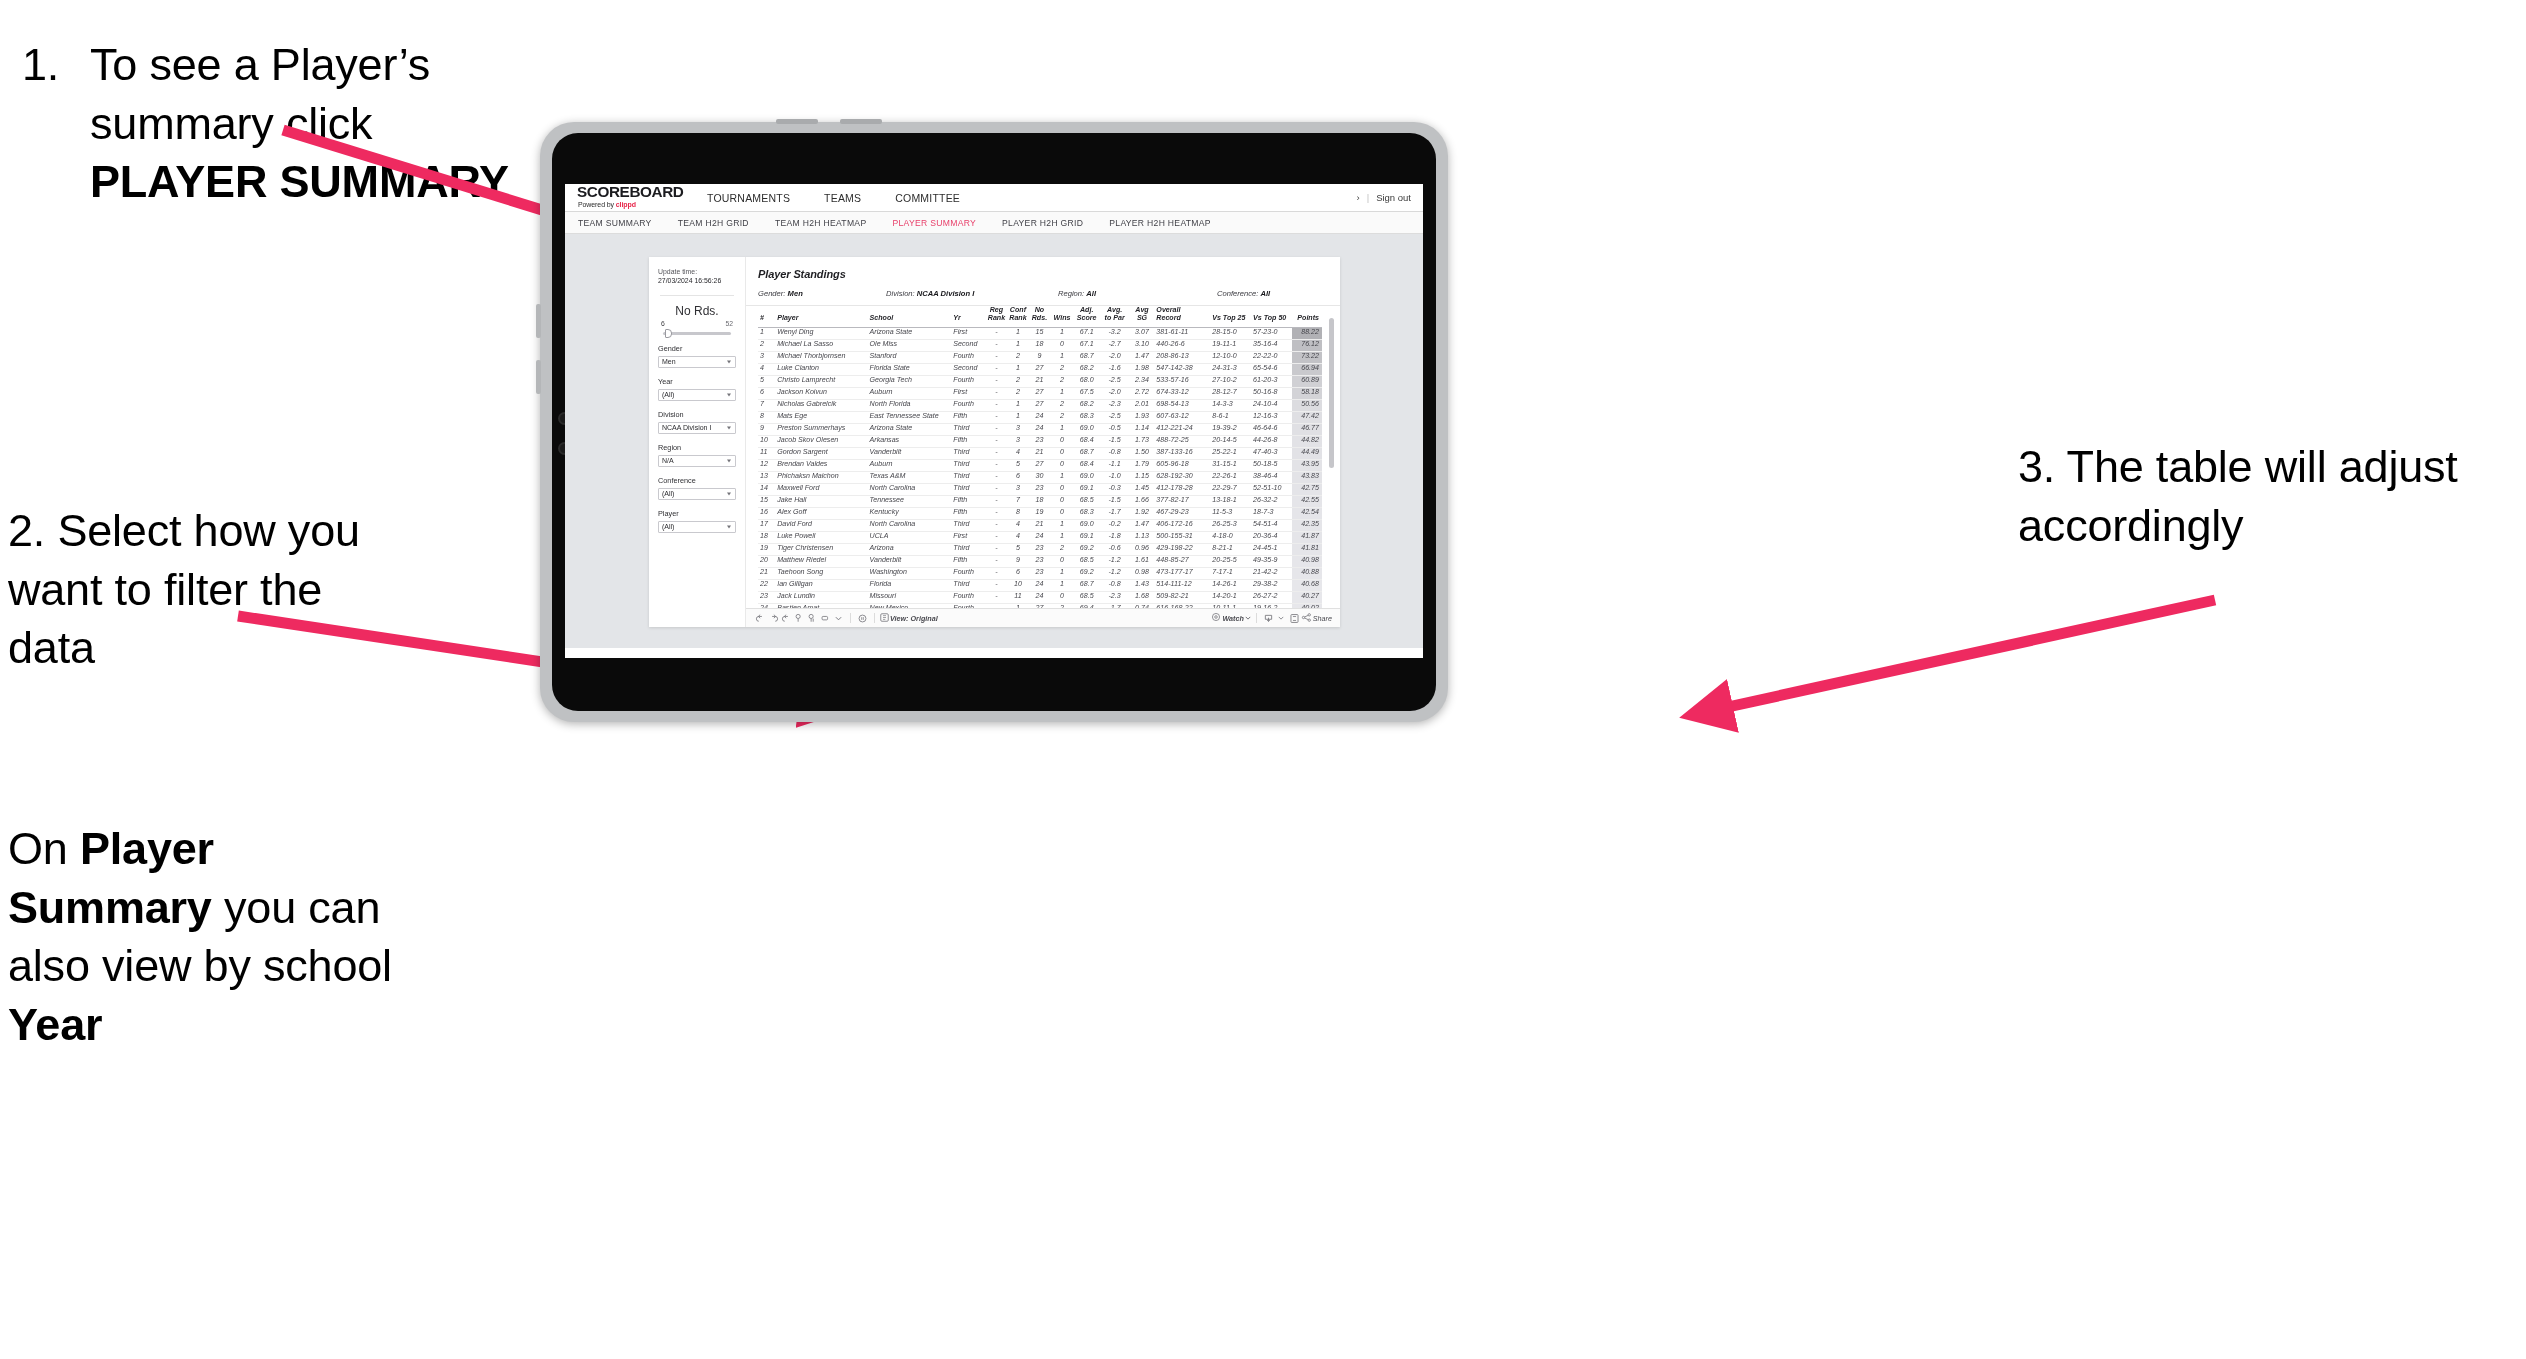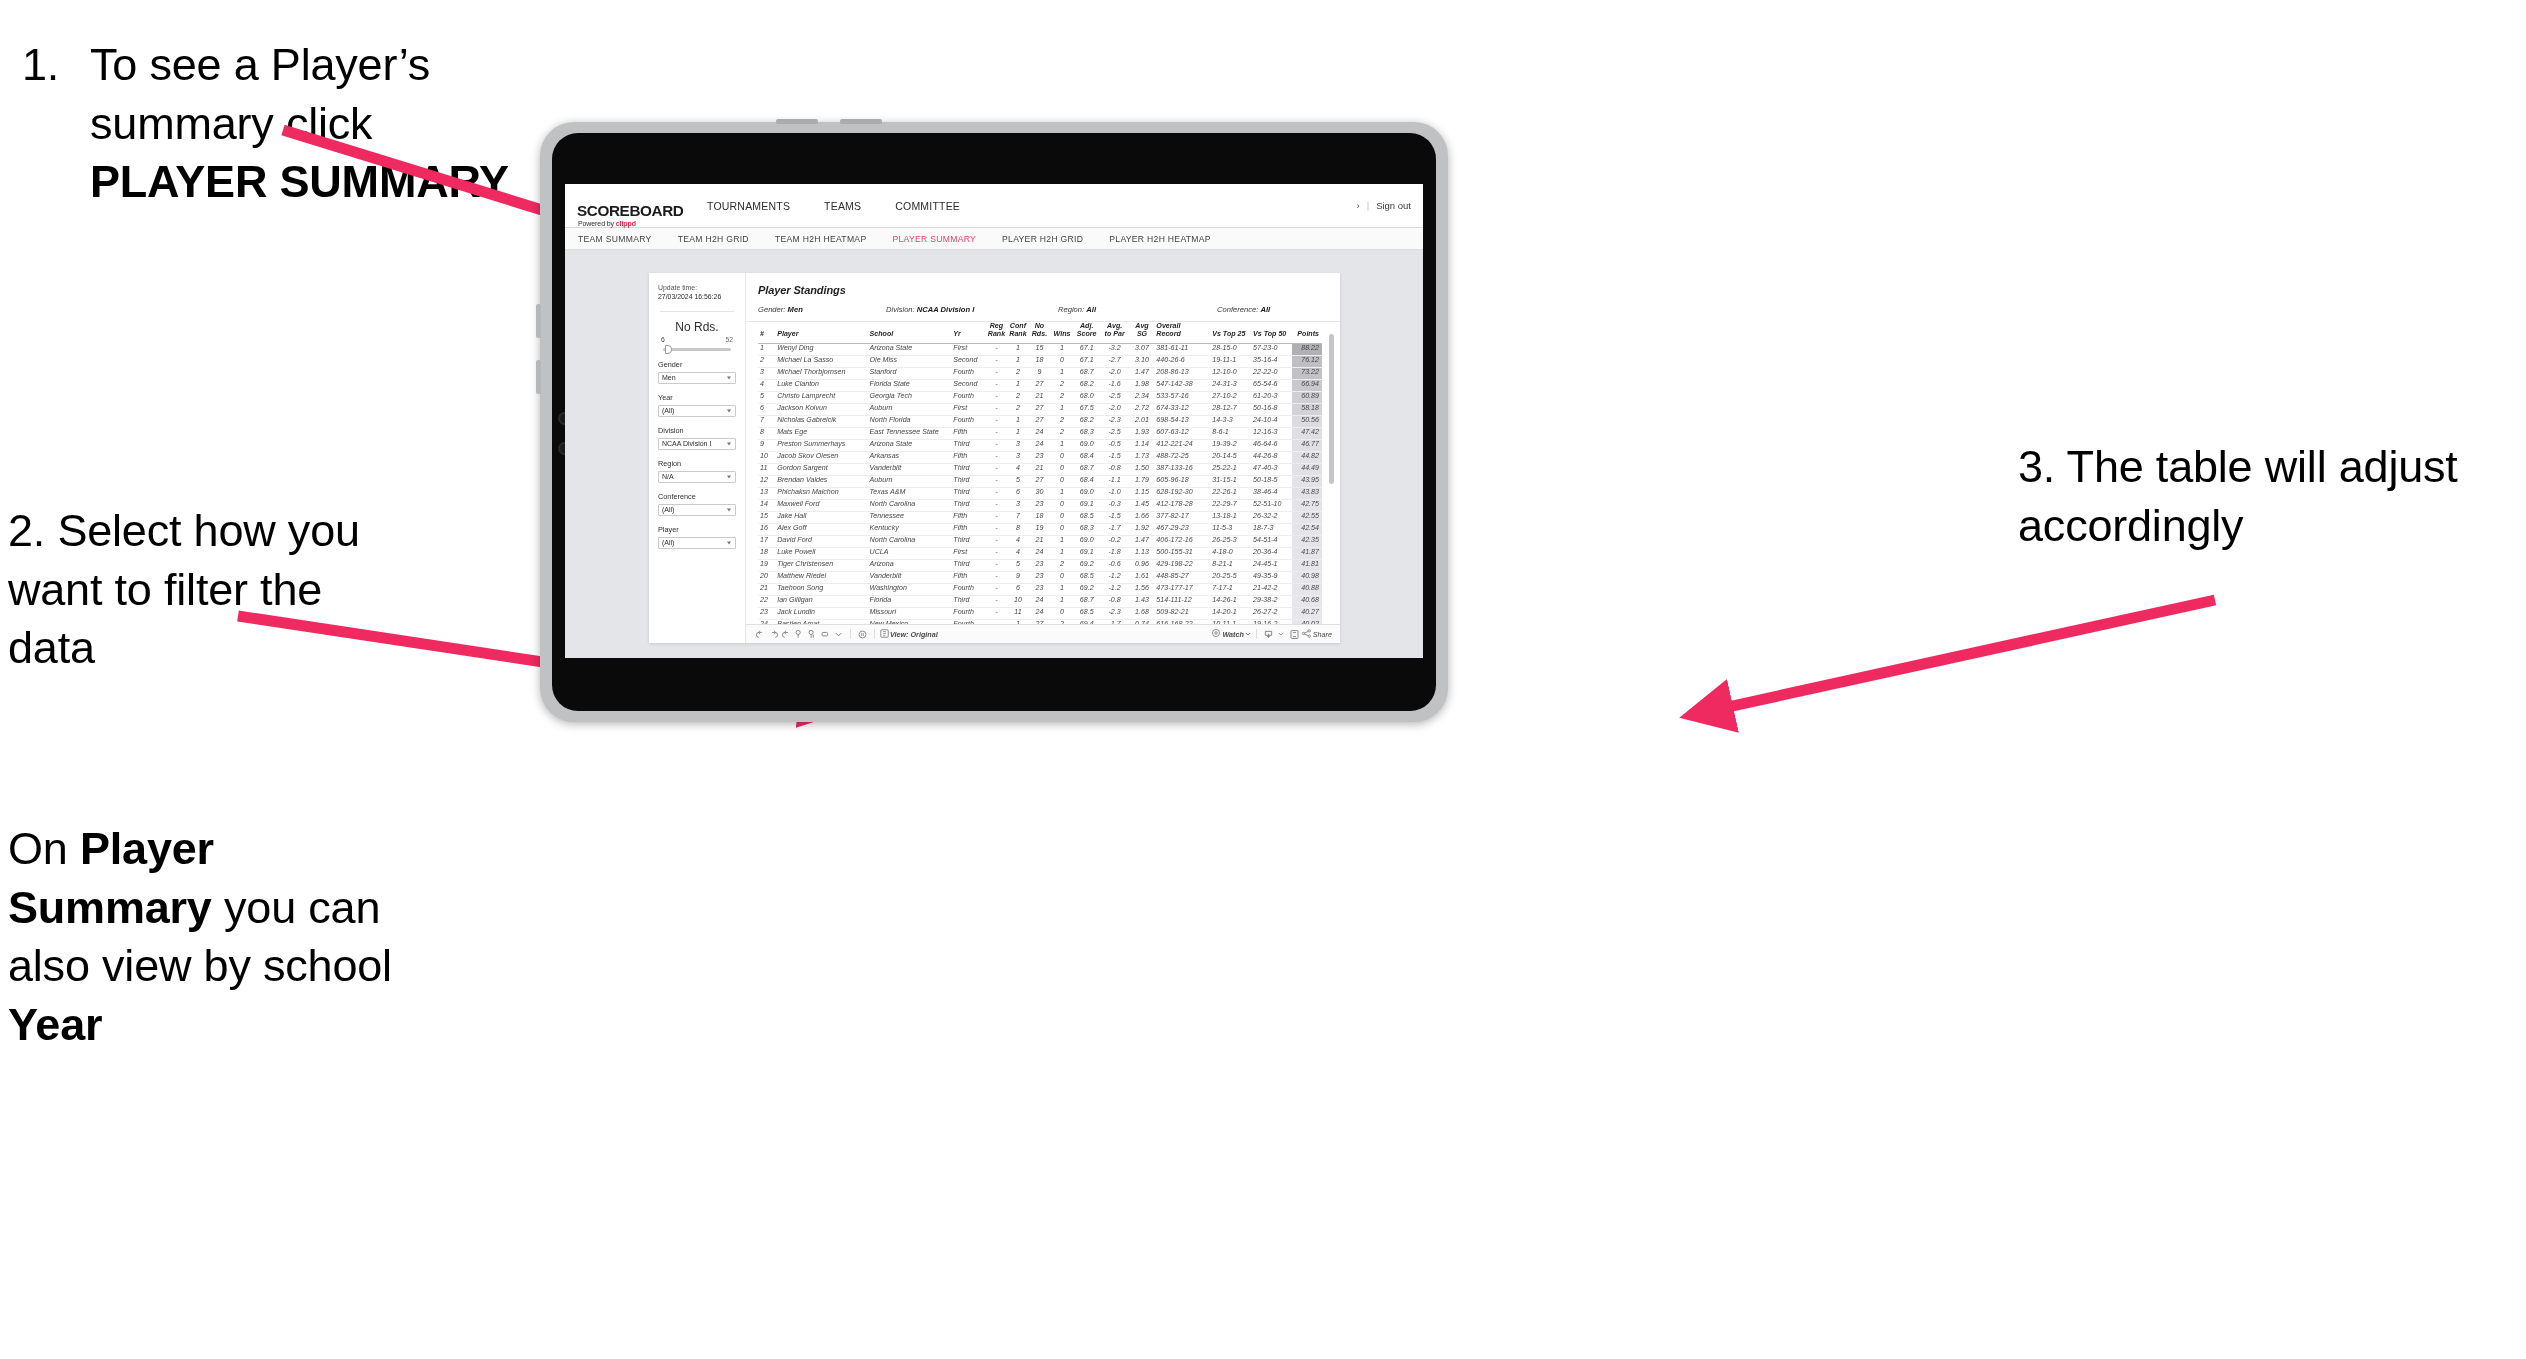--- a/index.html
+++ b/index.html
@@ -64,9 +64,9 @@
 
   
   #appheader {
-    position: relative; height: 44px; background: #fff;
+    position: relative; height: 28px; background: #fff;
     border-bottom: 1px solid #d9d9d9;
-    display: flex; align-items: flex-end;
+    display: flex; align-items: flex-start;
   }
   #logo { margin-left: 13px; width: 96px; }
   #logo .wordmark {

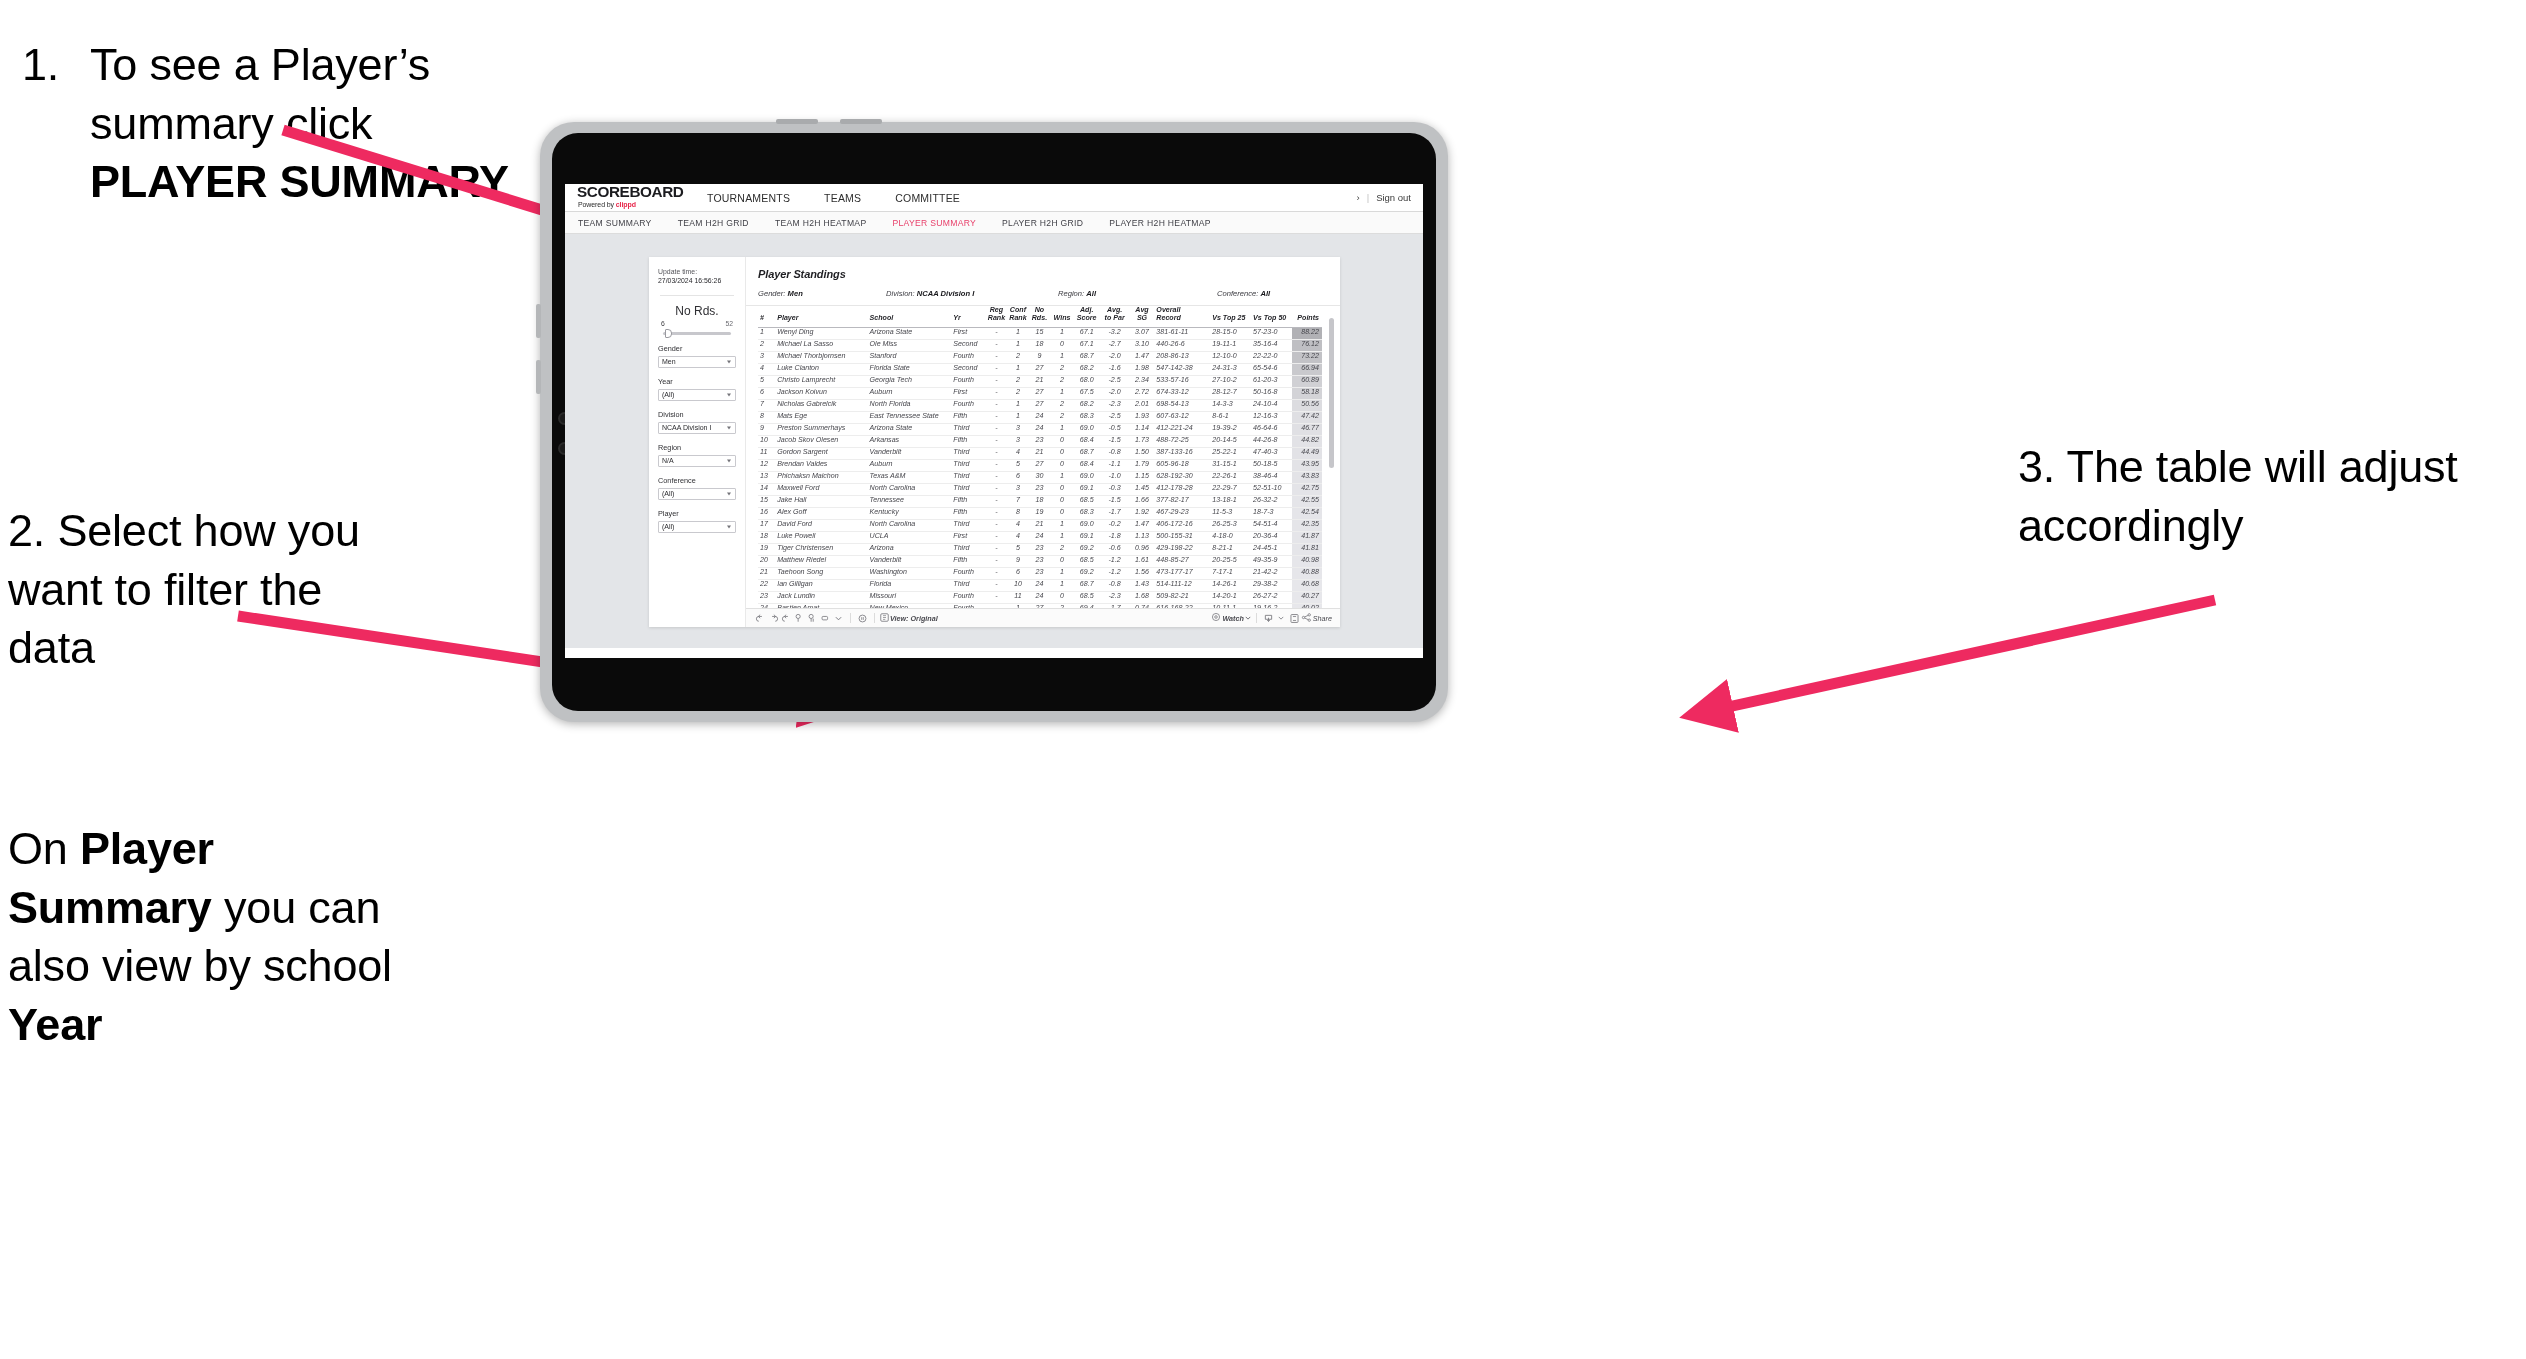--- a/index.html
+++ b/index.html
@@ -737,7 +737,7 @@
                         <td class="c-wins">1</td>
                         <td class="c-dec">69.2</td>
                         <td class="c-par">-1.2</td>
-                        <td class="c-sg">1.56</td>
+                        <td class="c-sg">0.98</td>
                         <td class="c-rec">473-177-17</td>
                         <td class="c-t25">7-17-1</td>
                         <td class="c-t50">21-42-2</td>

